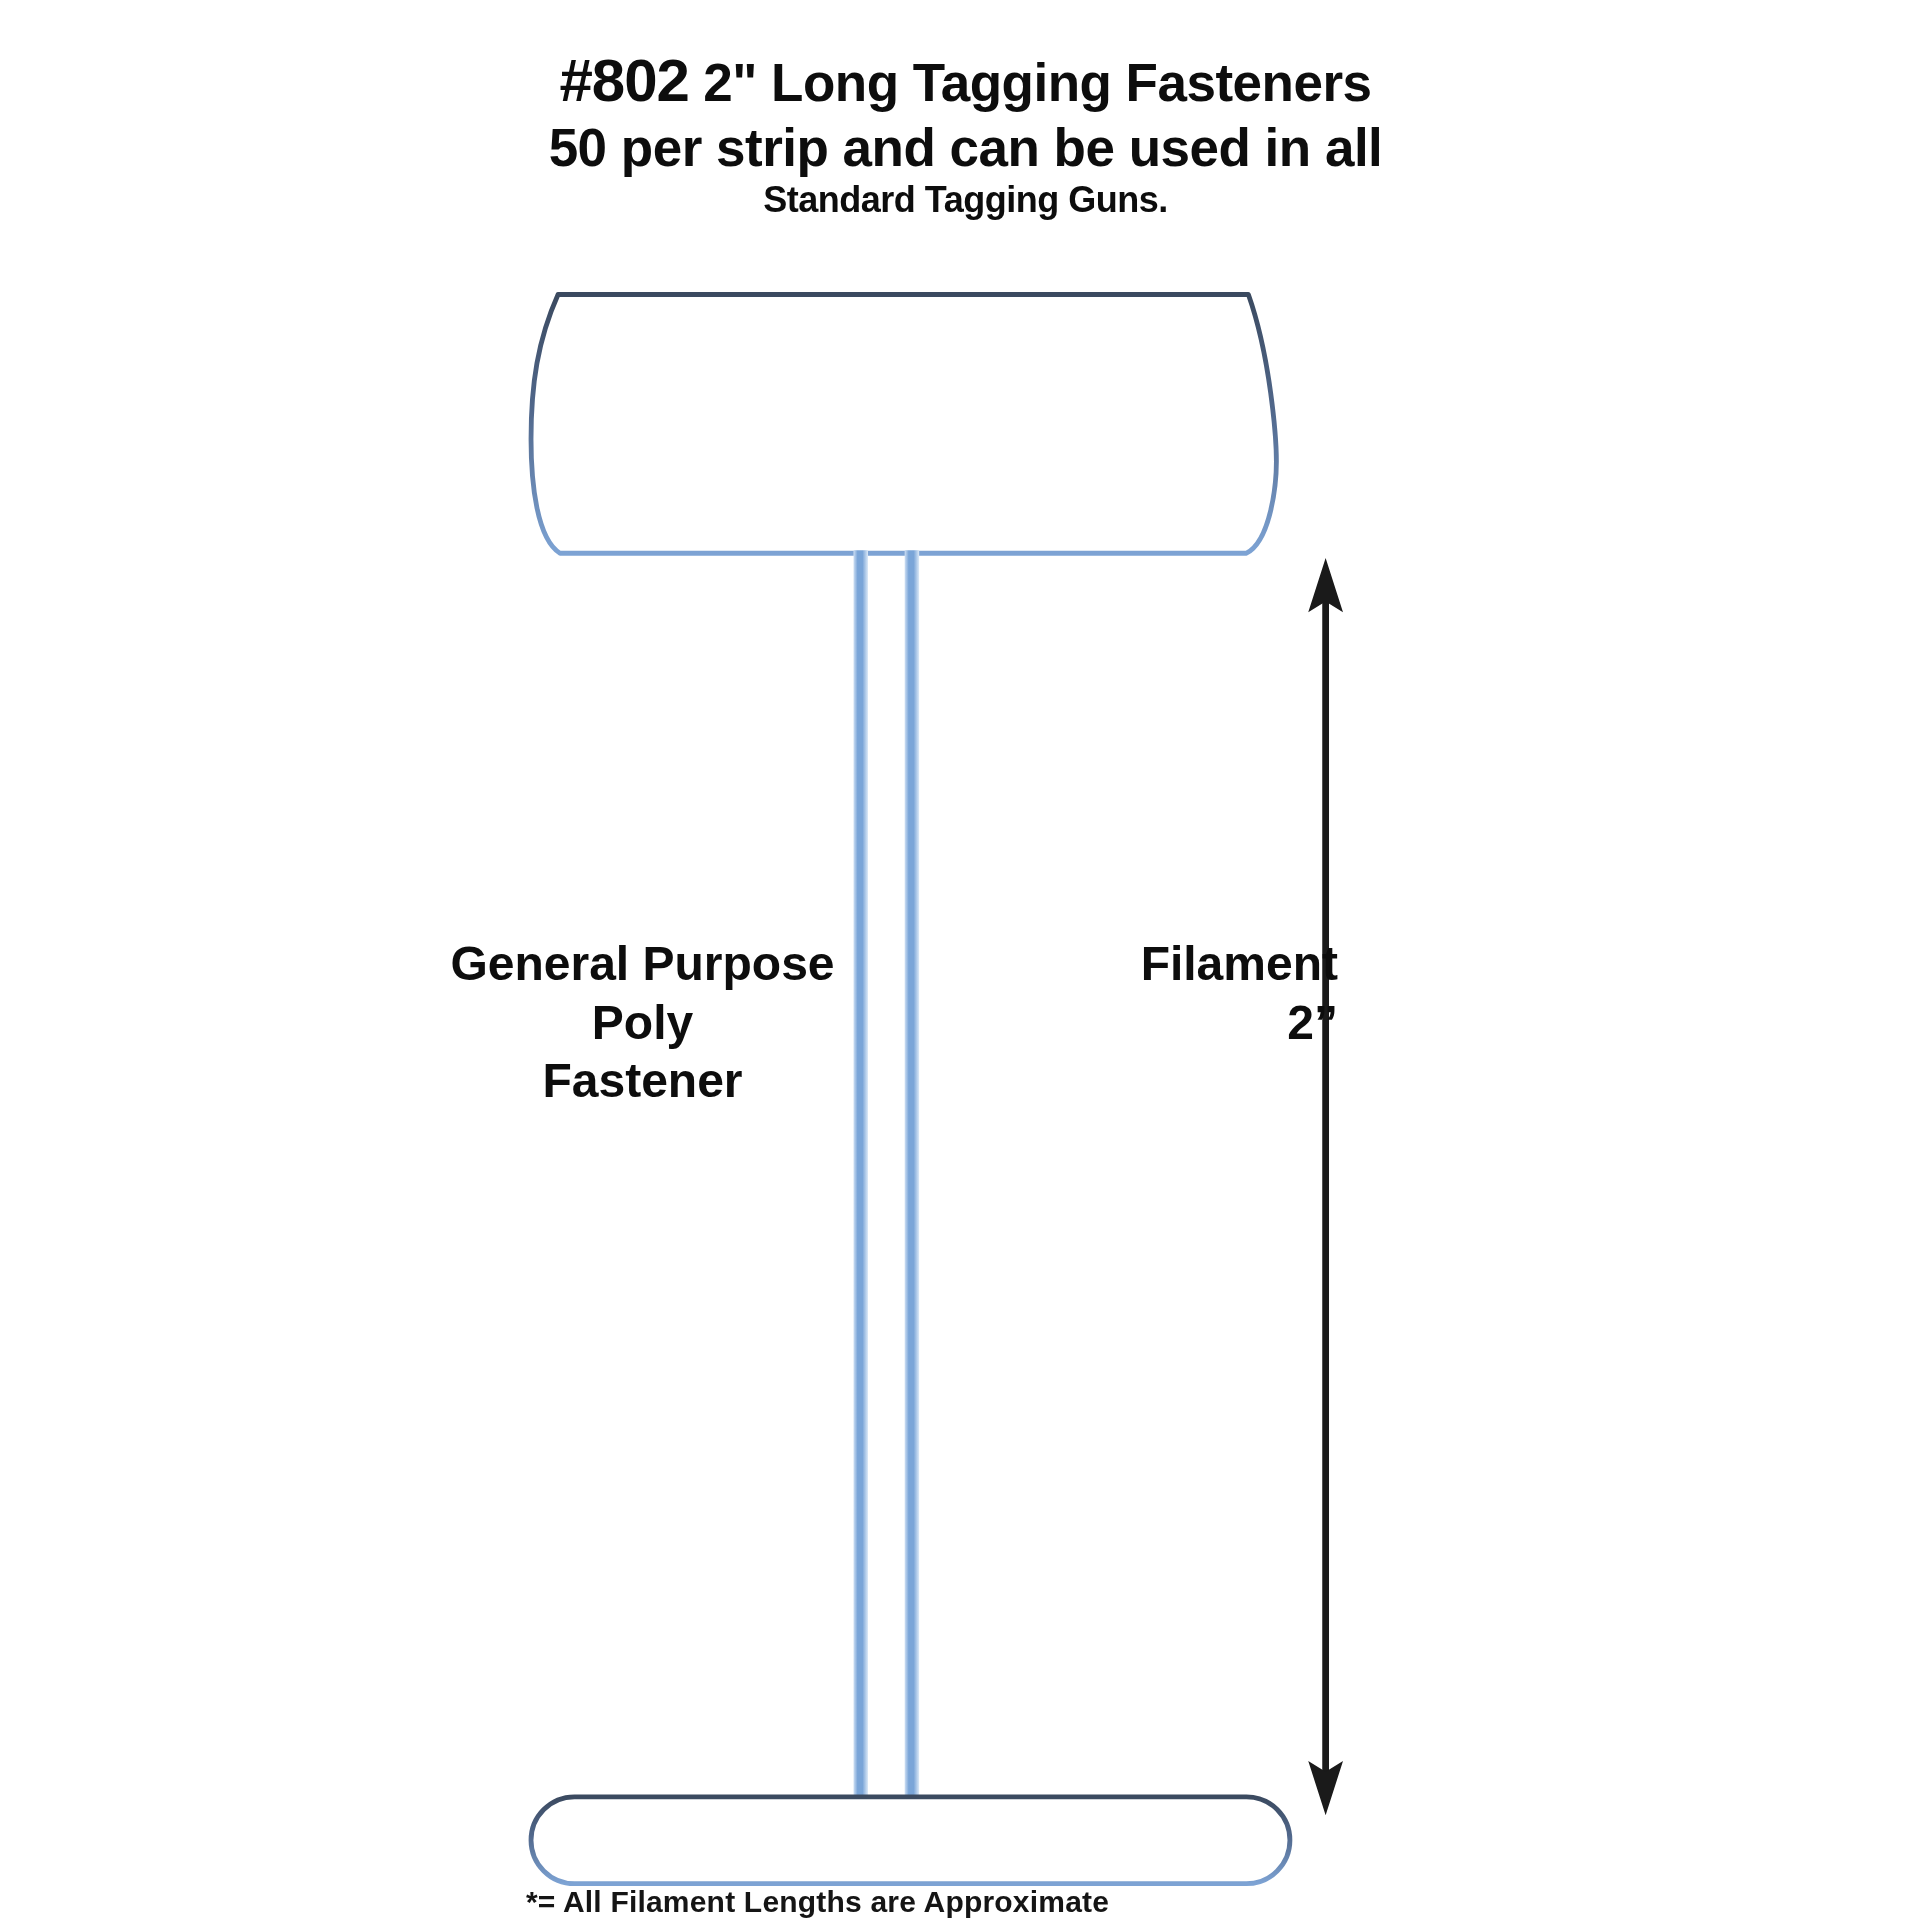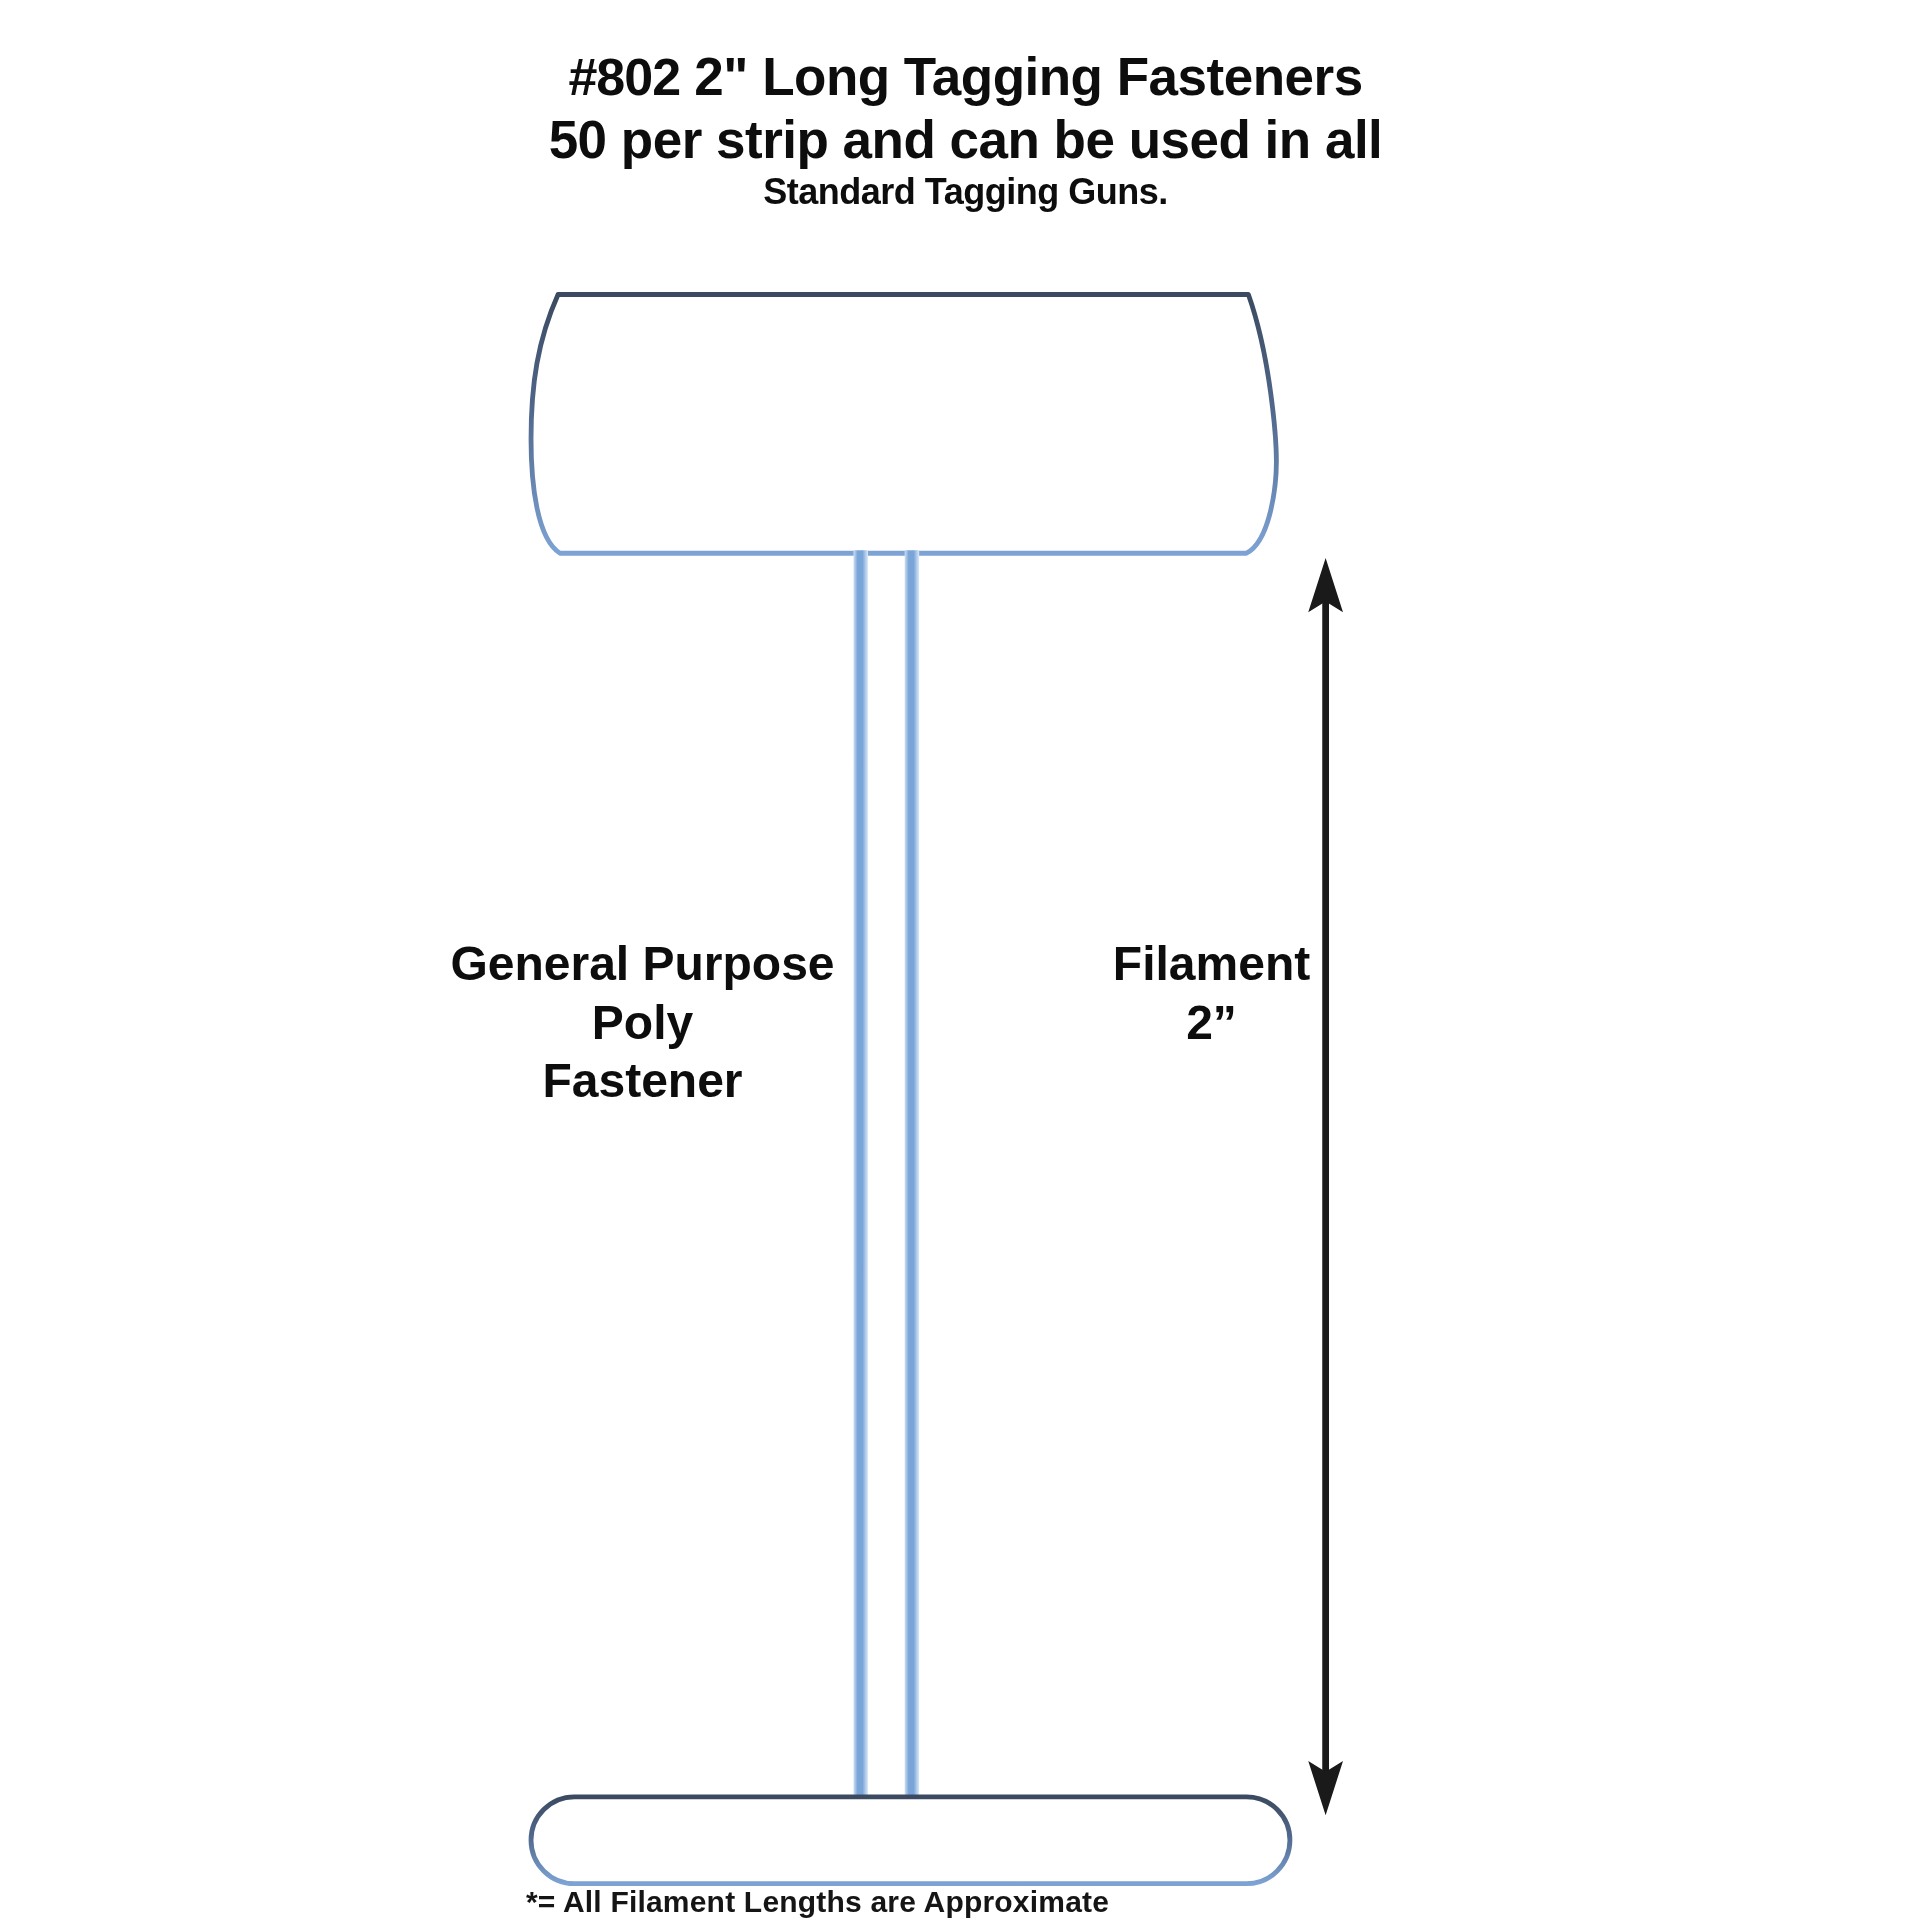--- a/index.html
+++ b/index.html
@@ -42,7 +42,7 @@
     font-size: 53px;
   }
   .title-line-1 .sku {
-    font-size: 52px;
+    font-size: 60px;
     font-weight: bold;
     letter-spacing: -1px;
   }

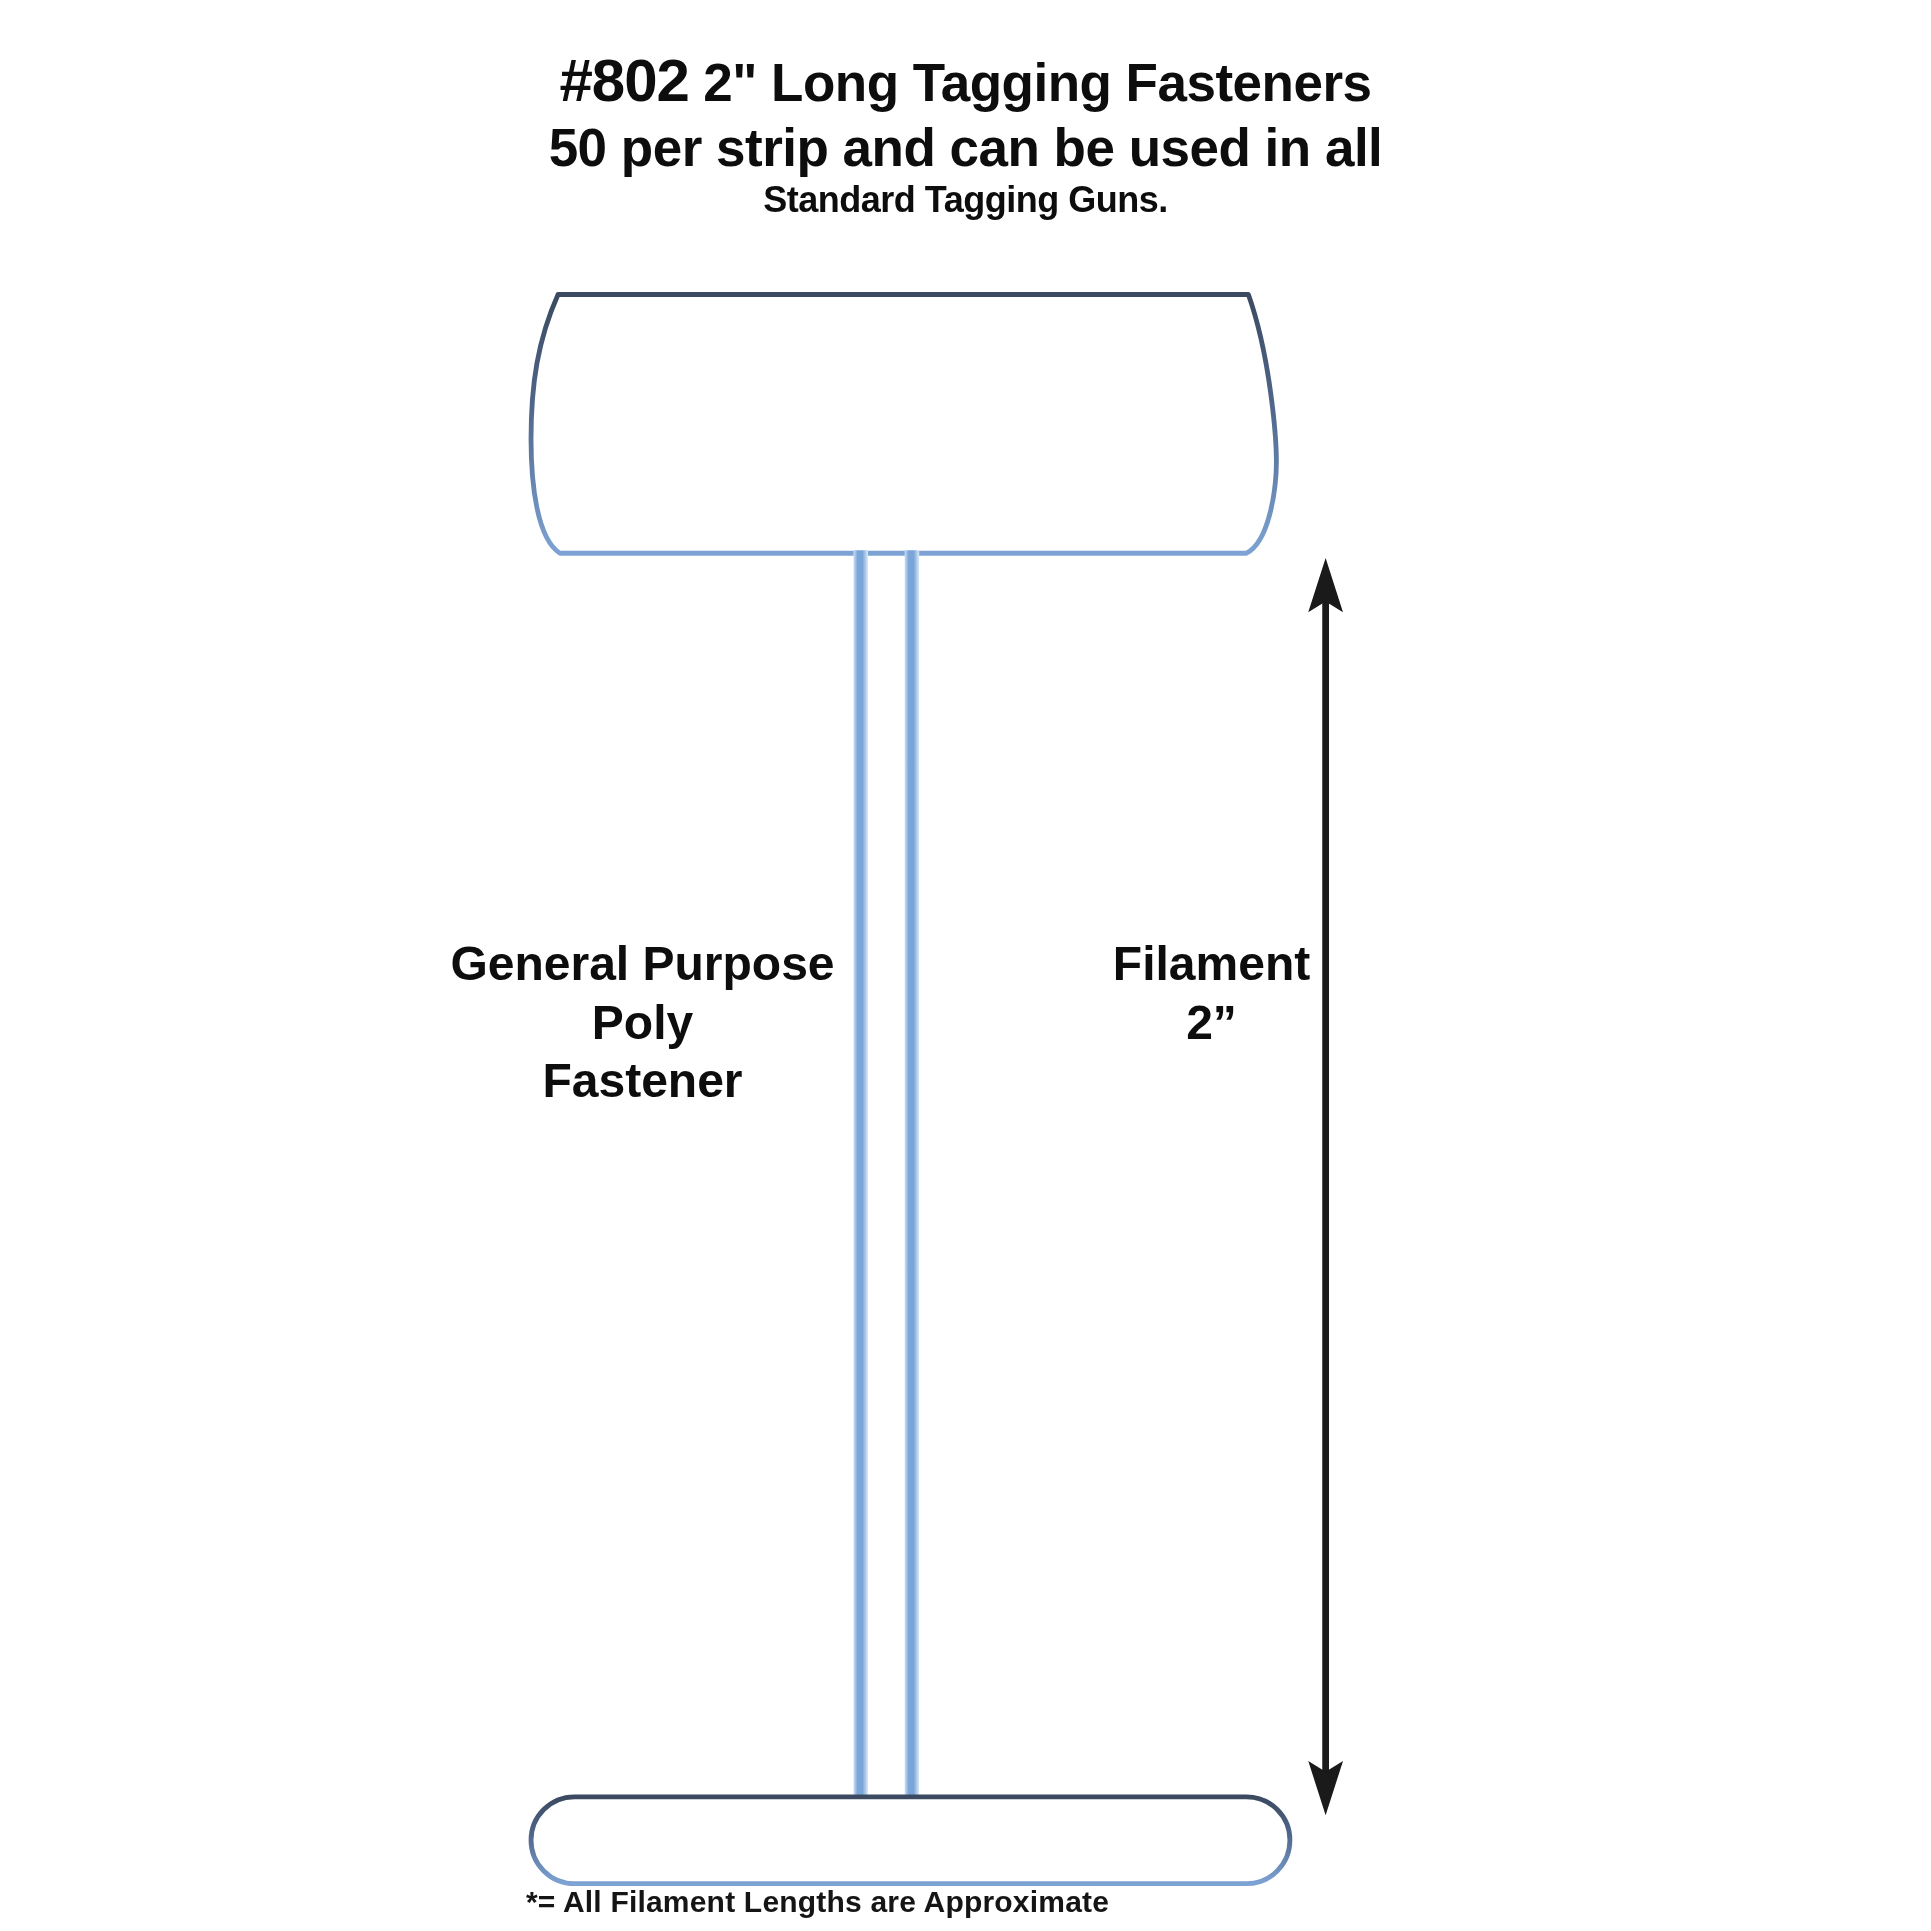--- a/index.html
+++ b/index.html
@@ -78,9 +78,10 @@
     width: 483px;
   }
   #label-filament {
-    left: 1052px;
+    left: 1019px;
     top: 935px;
     width: 319px;
+    text-align: right;
   }
 
   .footnote {

